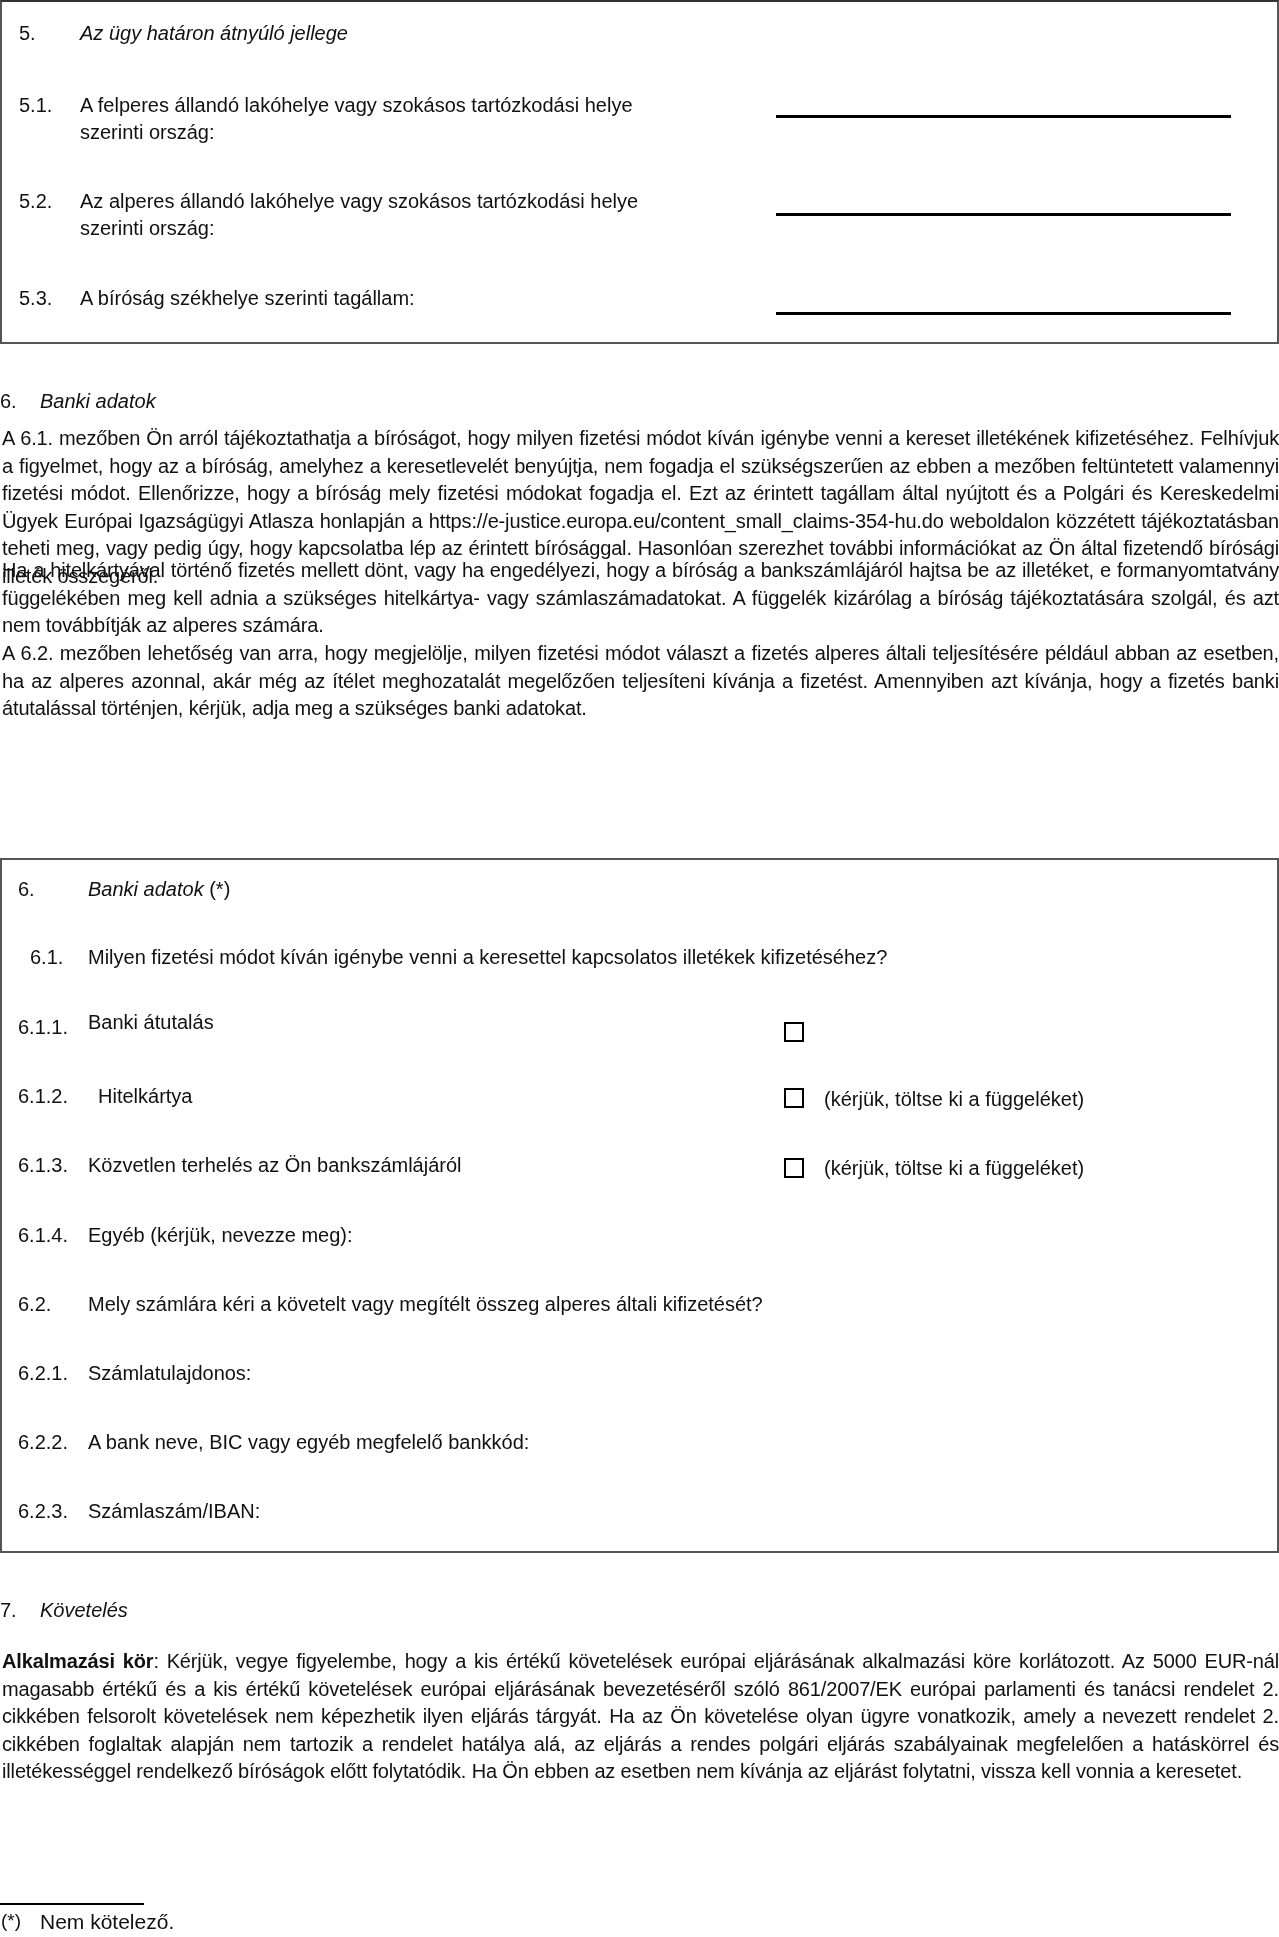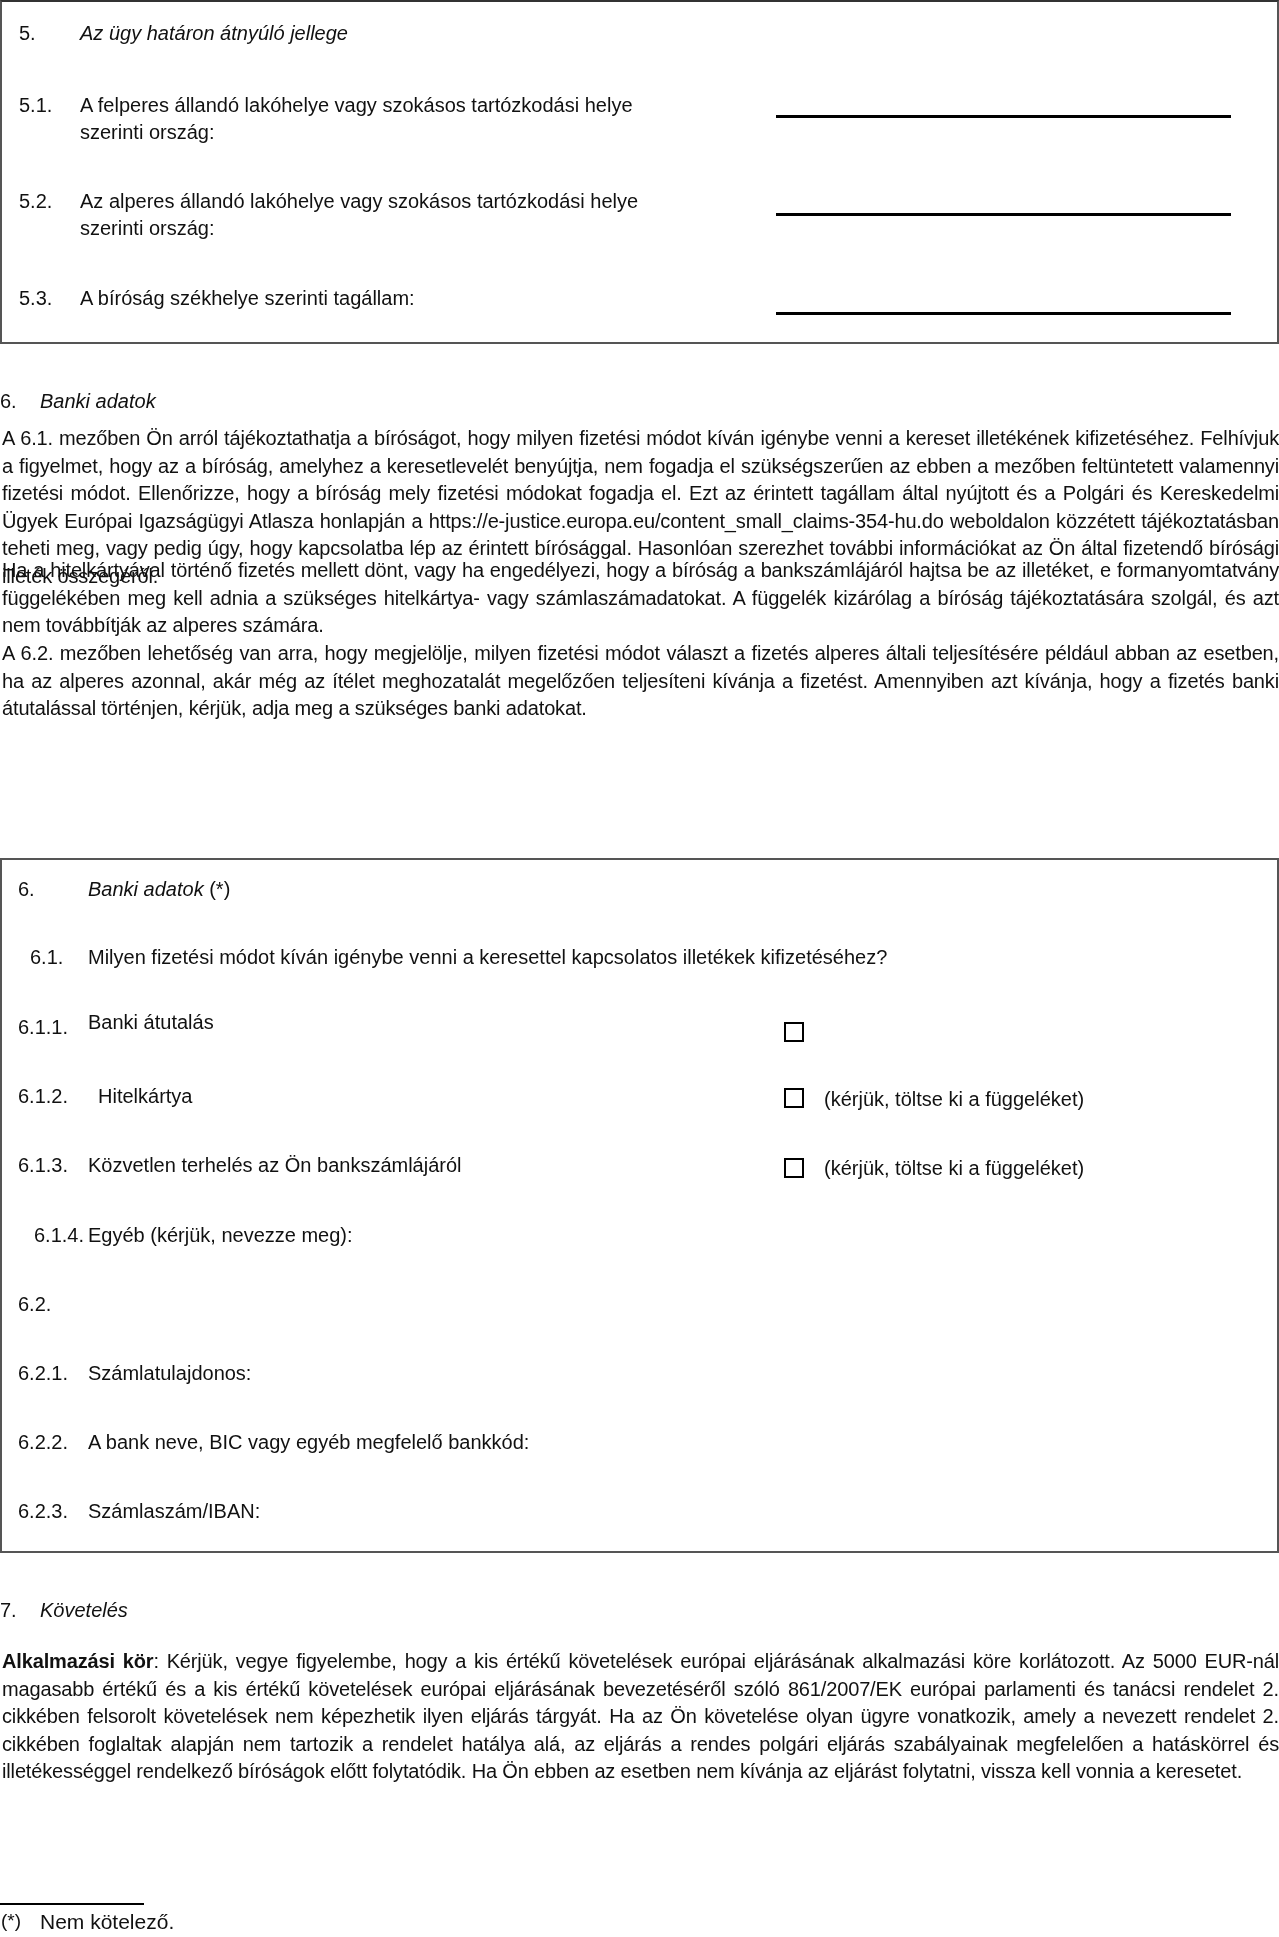--- a/index.html
+++ b/index.html
@@ -83,7 +83,7 @@
   <div class="checkbox" style="top:298px;"></div>
   <span class="abs cb-note" style="top:297px;">(kérjük, töltse ki a függeléket)</span>
 
-  <span class="abs" style="left:16px;top:364px;margin-left:16px;">6.1.4.</span>
+  <span class="abs" style="left:16px;top:364px;">6.1.4.</span>
   <span class="abs" style="left:86px;top:364px;">Egyéb (kérjük, nevezze meg):</span>
 
   <span class="abs" style="left:16px;top:433px;">6.2.</span>

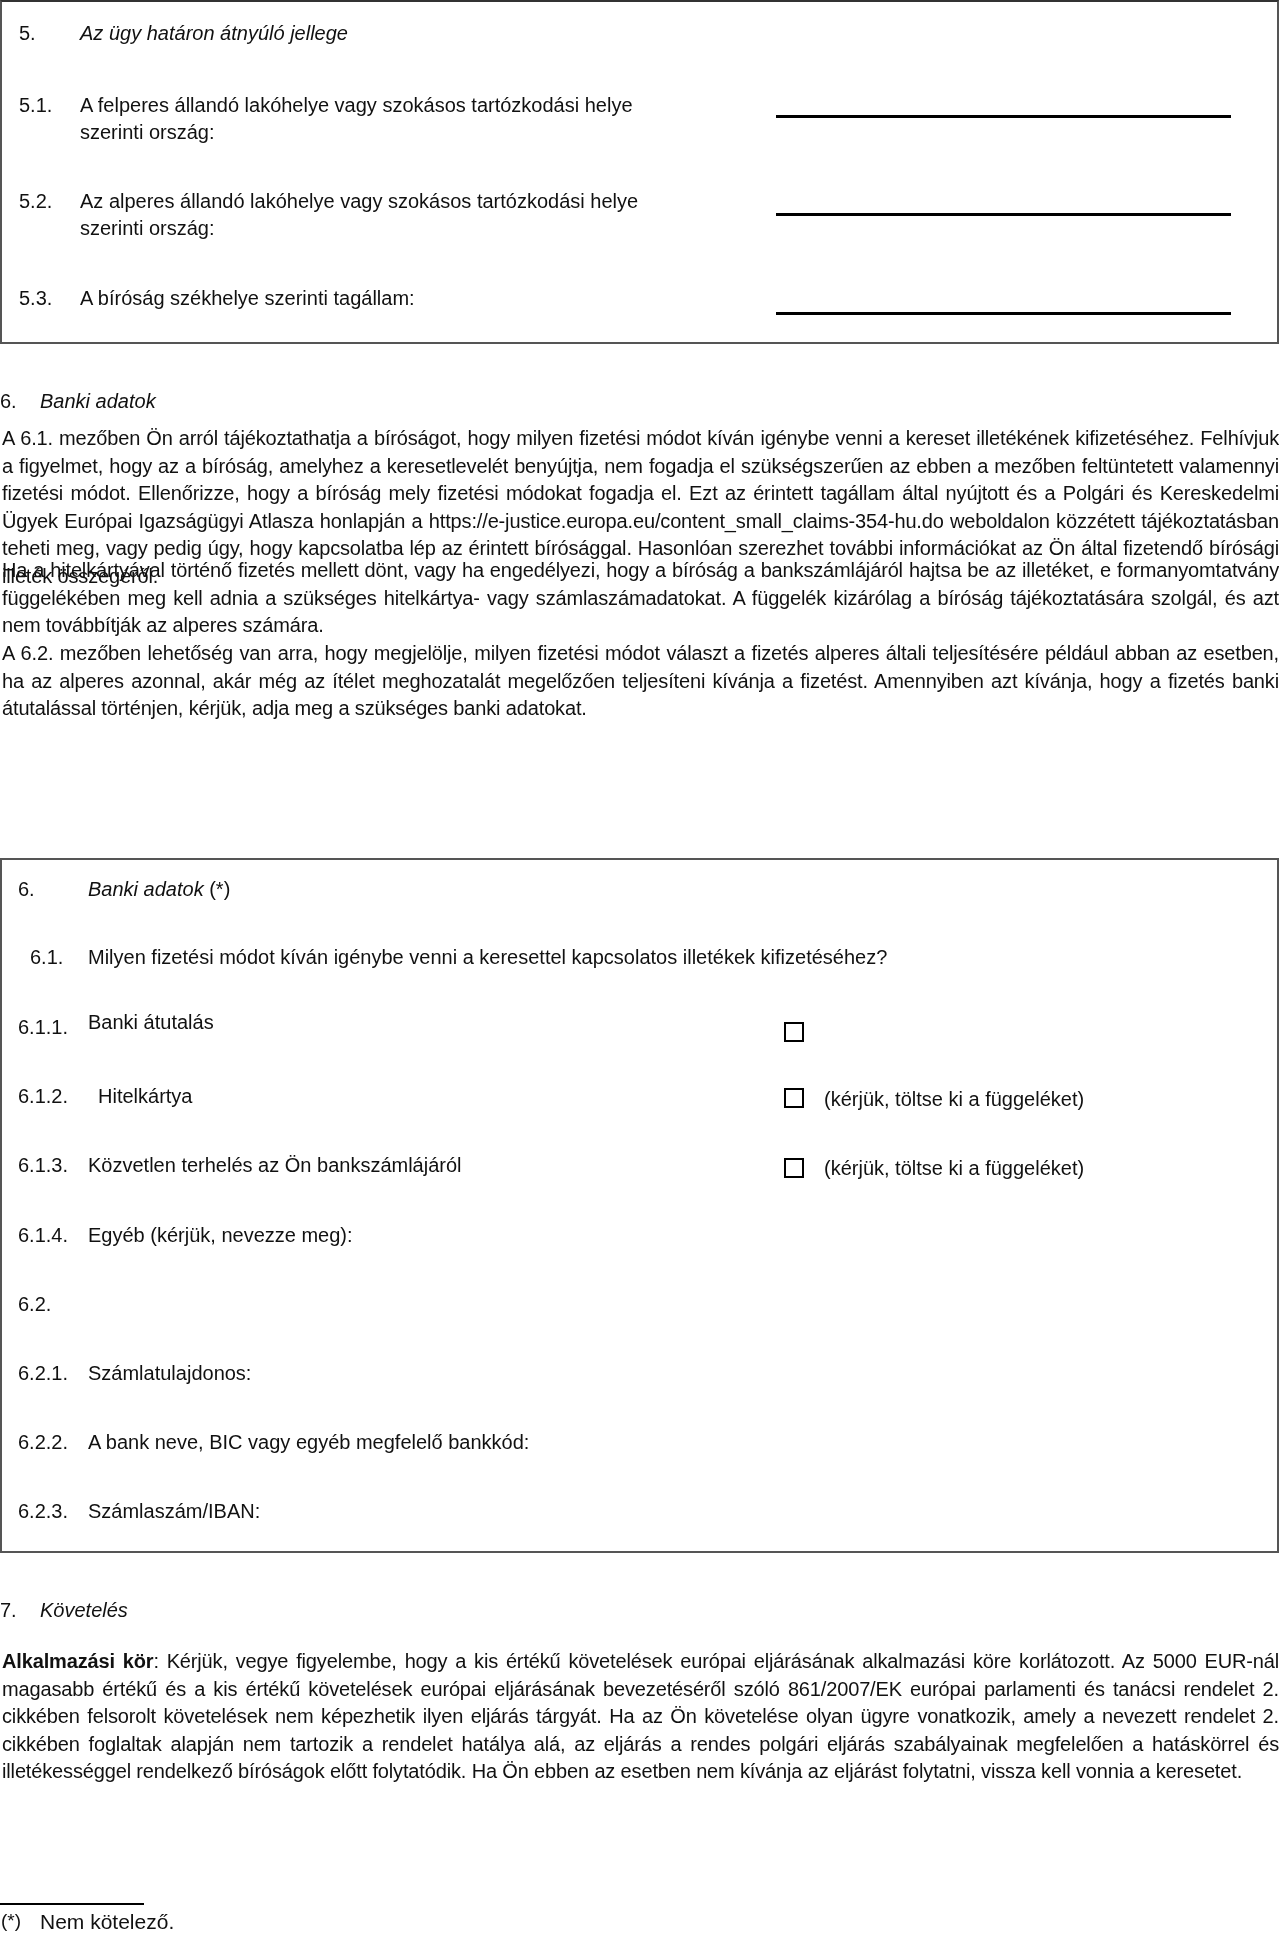--- a/index.html
+++ b/index.html
@@ -87,6 +87,7 @@
   <span class="abs" style="left:86px;top:364px;">Egyéb (kérjük, nevezze meg):</span>
 
   <span class="abs" style="left:16px;top:433px;">6.2.</span>
+  <span class="abs" style="left:86px;top:433px;">Mely számlára kéri a követelt vagy megítélt összeg alperes általi kifizetését?</span>
 
   <span class="abs" style="left:16px;top:502px;">6.2.1.</span>
   <span class="abs" style="left:86px;top:502px;">Számlatulajdonos:</span>

